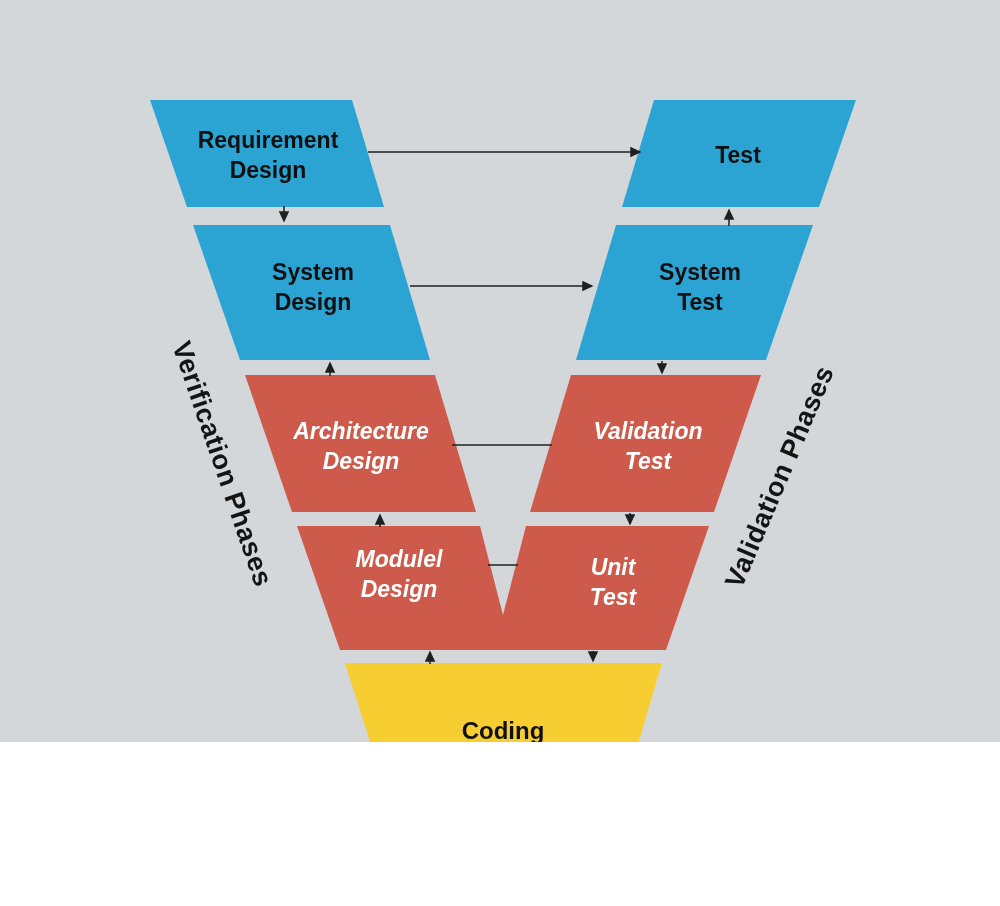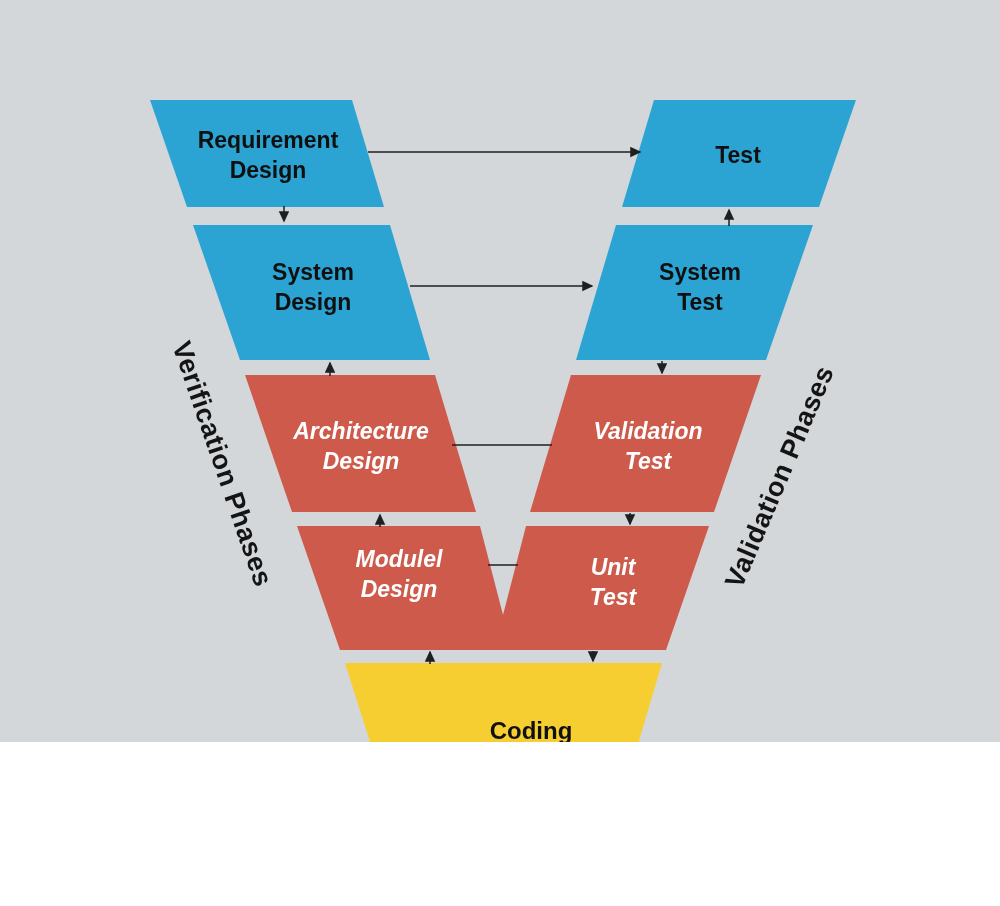--- a/index.html
+++ b/index.html
@@ -116,7 +116,7 @@
     <span>Test</span>
   </div>
 
-  <div class="block-label coding-label" style="left:503px; top:731px;margin-left:28px;">
+  <div class="block-label coding-label" style="left:503px; top:731px;">
     <span>Coding</span>
   </div>
 

